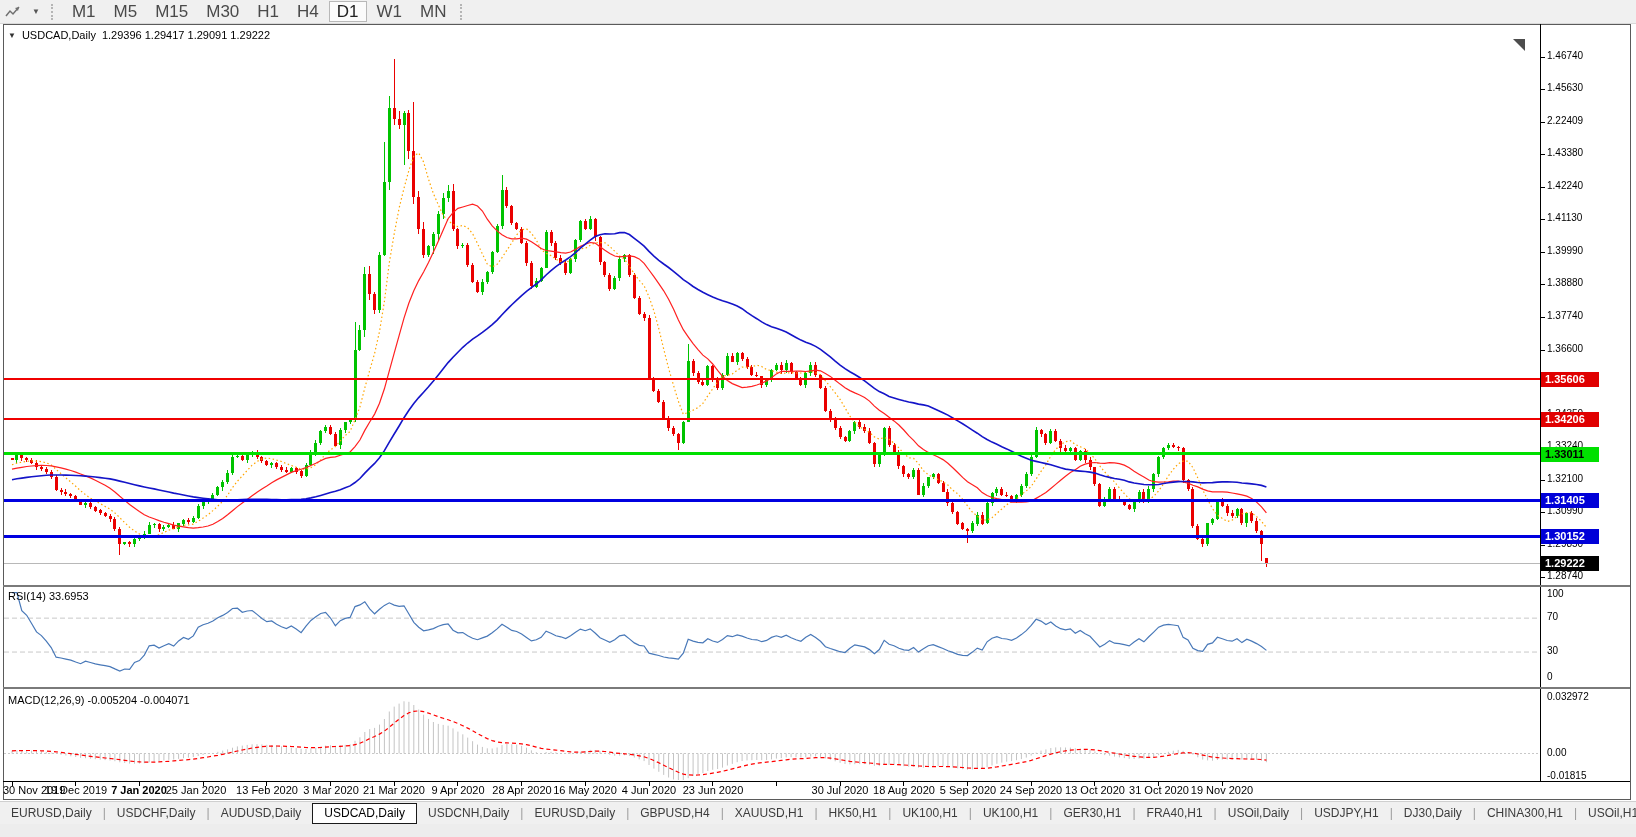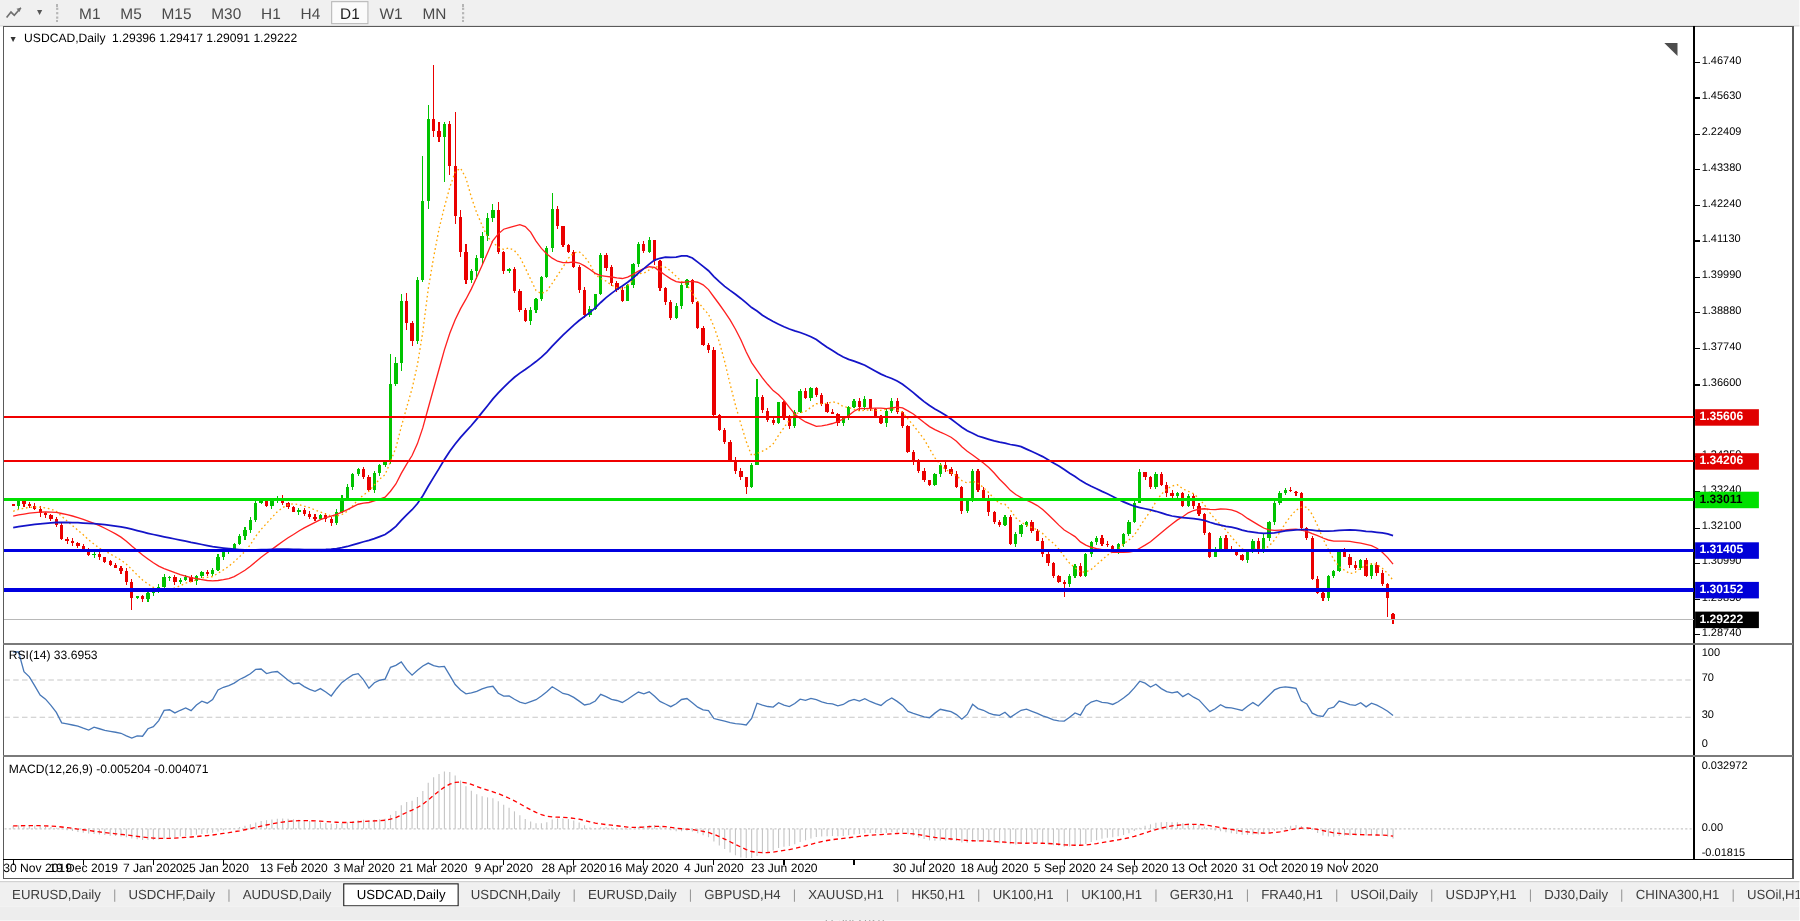--- a/index.html
+++ b/index.html
@@ -8,7 +8,7 @@
   #toolbar{position:absolute;left:0;top:0;width:1636px;height:23px;background:#f0f0f0;
     border-bottom:1px solid #d9d9d9;display:flex;align-items:center;}
   .tool-btn{height:19px;display:flex;align-items:center;justify-content:center;
-    padding:0 7px;margin:0 1px;font-size:14px;color:#4a4a4a;border:1px solid transparent;cursor:default;}
+    padding:0 7px;margin:0 1px;font-size:17px;color:#4a4a4a;border:1px solid transparent;cursor:default;}
   .tool-btn.active{background:#fbfbfb;border:1px solid #b8b8b8;color:#222;}
   .grip{width:5px;height:16px;margin:0 5px;border-left:2px dotted #b5b5b5;}
   .caret{font-size:8px;color:#555;padding:0 4px;}

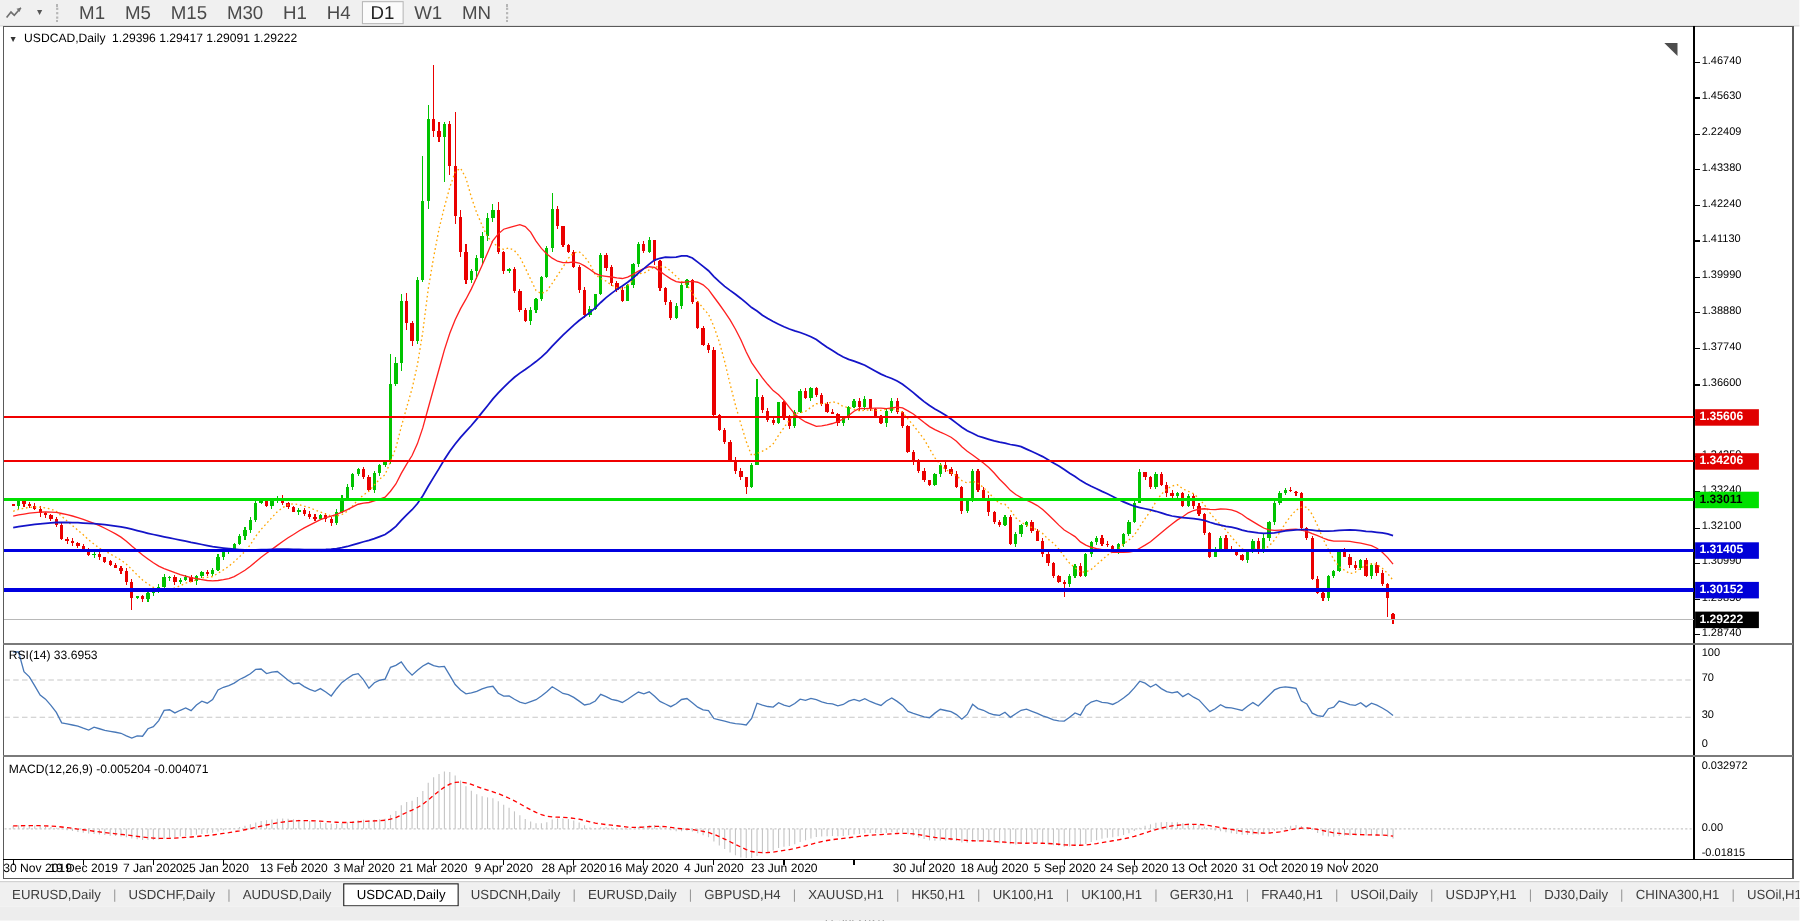--- a/index.html
+++ b/index.html
@@ -956,7 +956,7 @@
 <div id="date-labels">
     <div class="date-label" style="left: 3px; transform: none;">30 Nov 2019</div>
     <div class="date-label" style="left: 76px;">19 Dec 2019</div>
-    <div class="date-label" style="left: 139px;">7 Jan 2020</div>
+    <div class="date-label" style="left: 139px; font-weight: bold;">7 Jan 2020</div>
     <div class="date-label" style="left: 196px;">25 Jan 2020</div>
     <div class="date-label" style="left: 267px;">13 Feb 2020</div>
     <div class="date-label" style="left: 331px;">3 Mar 2020</div>

